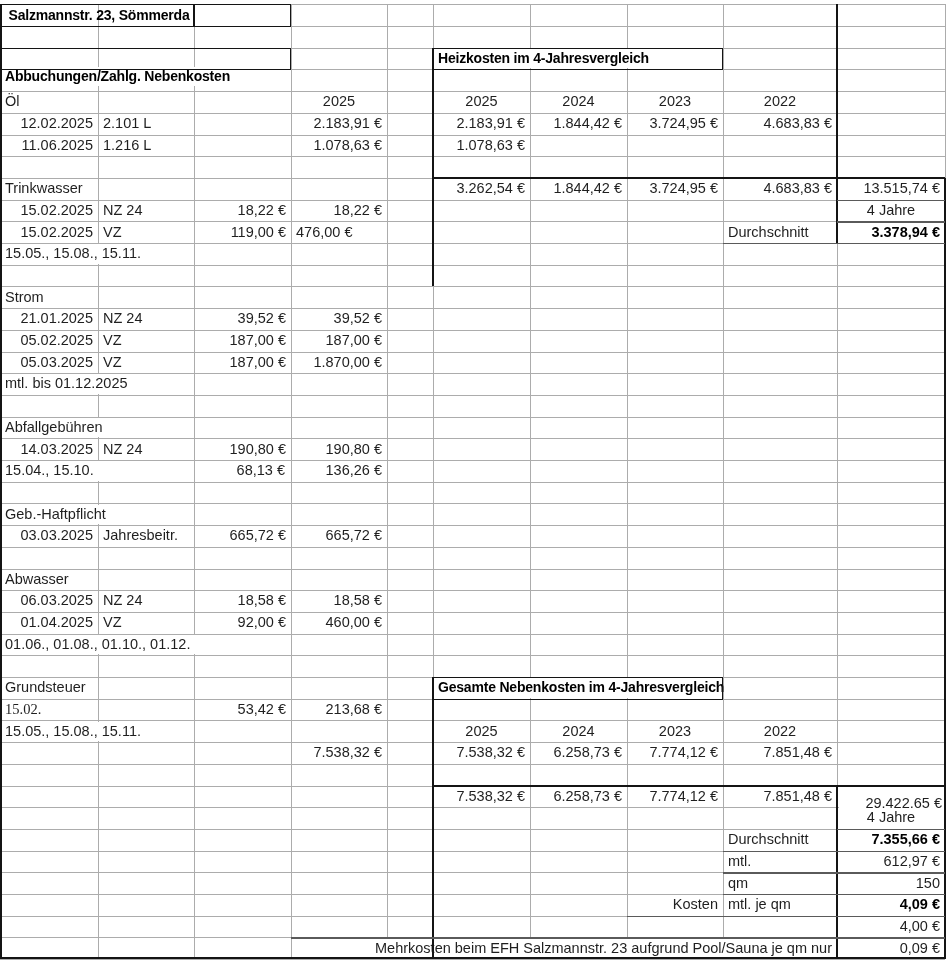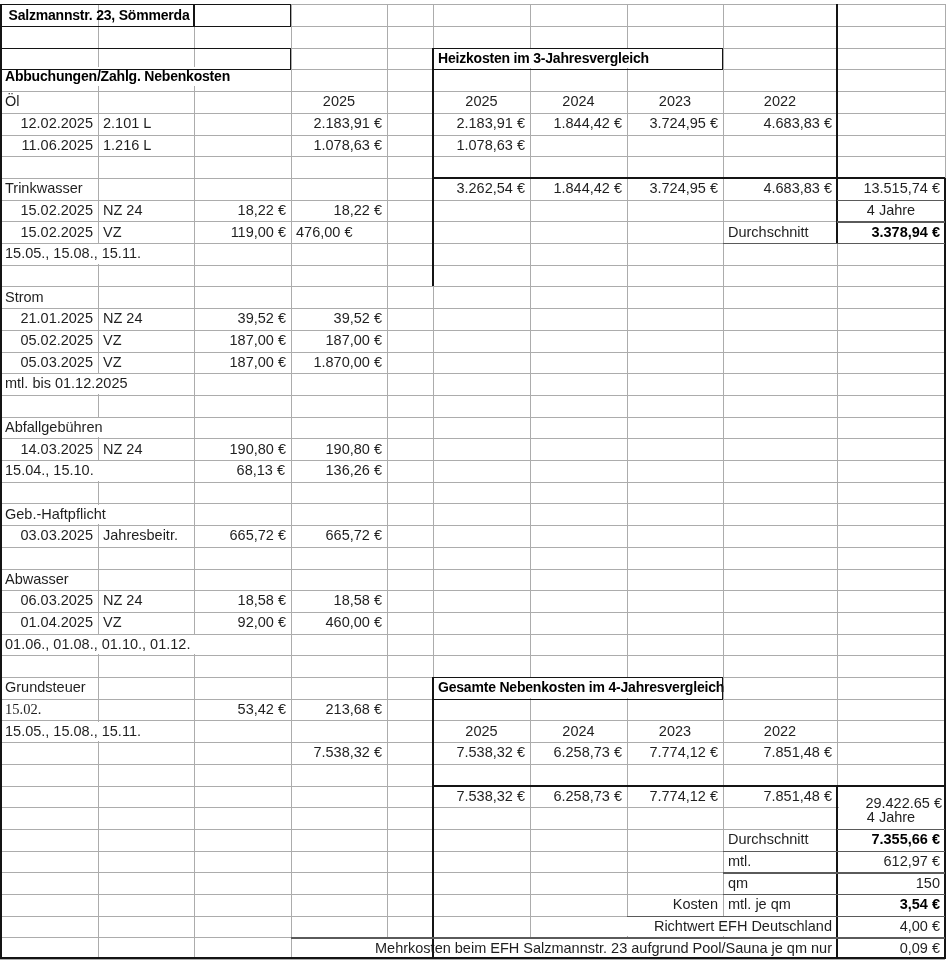--- a/index.html
+++ b/index.html
@@ -83,7 +83,7 @@
   <div class="layer" id="cells">
       <div class="c b h" style="left: 1.5px; top: 5.5px; width: 191px; text-align: left; background: transparent; padding-left: 7px;">Salzmannstr. 23, Sömmerda</div>
       <div class="c b h" style="left: 1.5px; top: 48.9px; width: 288px; text-align: left; margin-top: 18px;">Abbuchungen/Zahlg. Nebenkosten</div>
-      <div class="c b h" style="left: 434.5px; top: 48.9px; width: 287px; text-align: left;">Heizkosten im 3-Jahresvergleich</div>
+      <div class="c b h" style="left: 434.5px; top: 48.9px; width: 287px; text-align: left;">Heizkosten im 4-Jahresvergleich</div>
       <div class="c" style="left: 1.5px; top: 92.3px; width: 95px; text-align: left;">Öl</div>
       <div class="c" style="left: 292.5px; top: 92.3px; width: 93px; text-align: center;">2025</div>
       <div class="c" style="left: 434.5px; top: 92.3px; width: 94px; text-align: center;">2025</div>

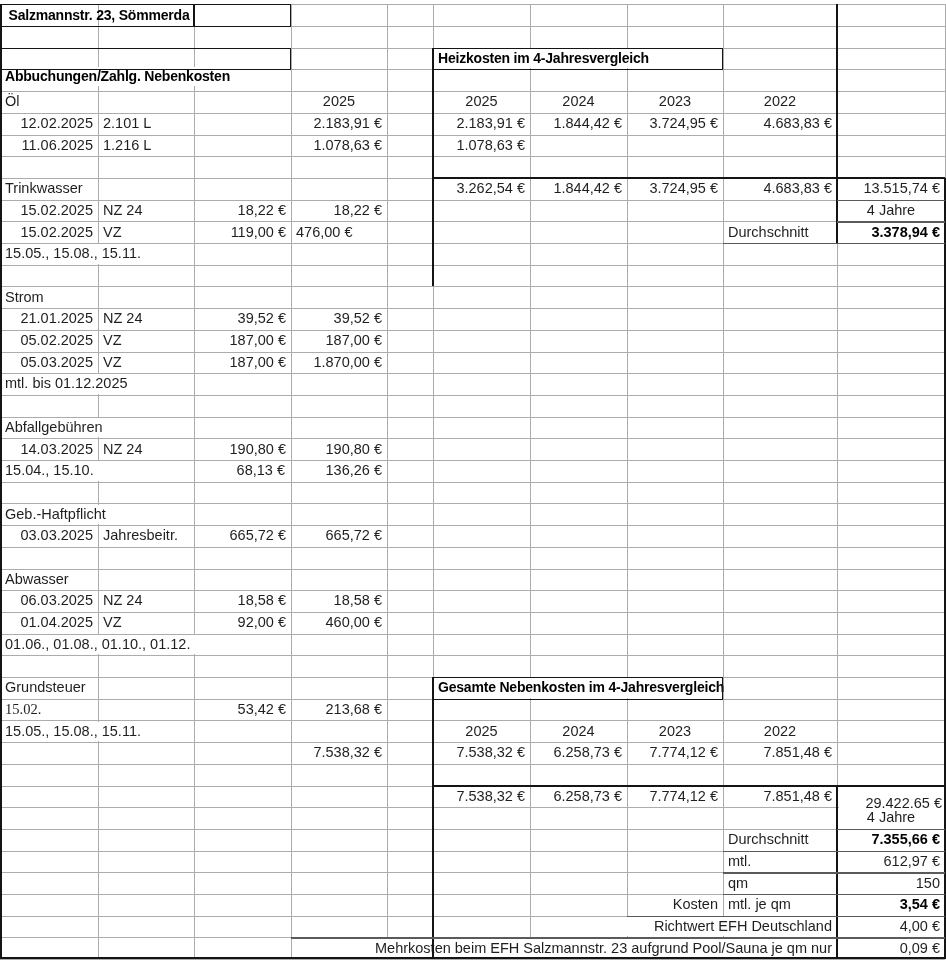--- a/index.html
+++ b/index.html
@@ -185,7 +185,7 @@
       <div class="c" style="left: 838.5px; top: 873.5px; width: 105px; text-align: right;">150</div>
       <div class="c" style="left: 628.5px; top: 895.2px; width: 93px; text-align: right;">Kosten</div>
       <div class="c" style="left: 724.5px; top: 895.2px; width: 111px; text-align: left;">mtl. je qm</div>
-      <div class="c b" style="left: 838.5px; top: 895.2px; width: 105px; text-align: right;">3,54 €</div>
+      <div class="c b" style="left: 838.5px; top: 895.2px; width: 105px; text-align: right;">4,09 €</div>
       <div class="c" style="left: 531.5px; top: 916.9px; width: 304px; text-align: right;">Richtwert EFH Deutschland</div>
       <div class="c" style="left: 838.5px; top: 916.9px; width: 105px; text-align: right;">4,00 €</div>
       <div class="c" style="left: 292.5px; top: 938.6px; width: 543px; text-align: right;">Mehrkosten beim EFH Salzmannstr. 23 aufgrund Pool/Sauna je qm nur</div>

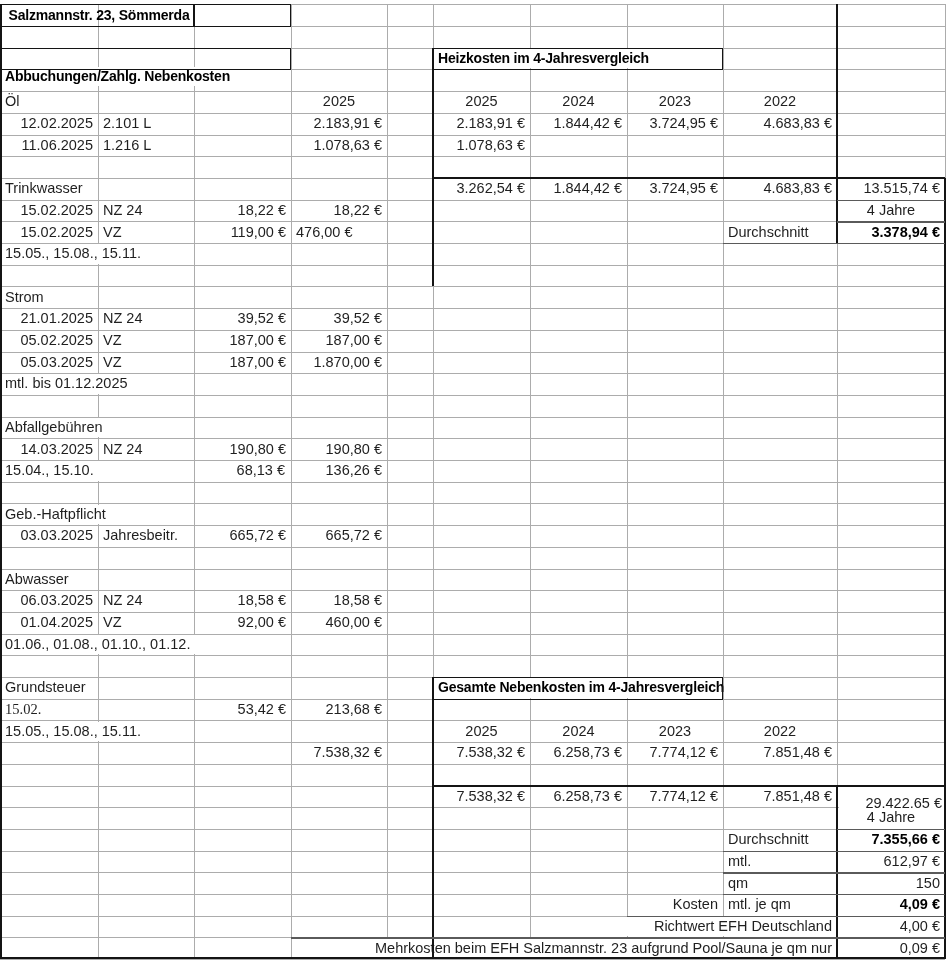--- a/index.html
+++ b/index.html
@@ -186,7 +186,6 @@
       <div class="c" style="left: 628.5px; top: 895.2px; width: 93px; text-align: right;">Kosten</div>
       <div class="c" style="left: 724.5px; top: 895.2px; width: 111px; text-align: left;">mtl. je qm</div>
       <div class="c b" style="left: 838.5px; top: 895.2px; width: 105px; text-align: right;">4,09 €</div>
-      <div class="c" style="left: 531.5px; top: 916.9px; width: 304px; text-align: right;">Richtwert EFH Deutschland</div>
       <div class="c" style="left: 838.5px; top: 916.9px; width: 105px; text-align: right;">4,00 €</div>
       <div class="c" style="left: 292.5px; top: 938.6px; width: 543px; text-align: right;">Mehrkosten beim EFH Salzmannstr. 23 aufgrund Pool/Sauna je qm nur</div>
       <div class="c" style="left: 838.5px; top: 938.6px; width: 105px; text-align: right;">0,09 €</div>

